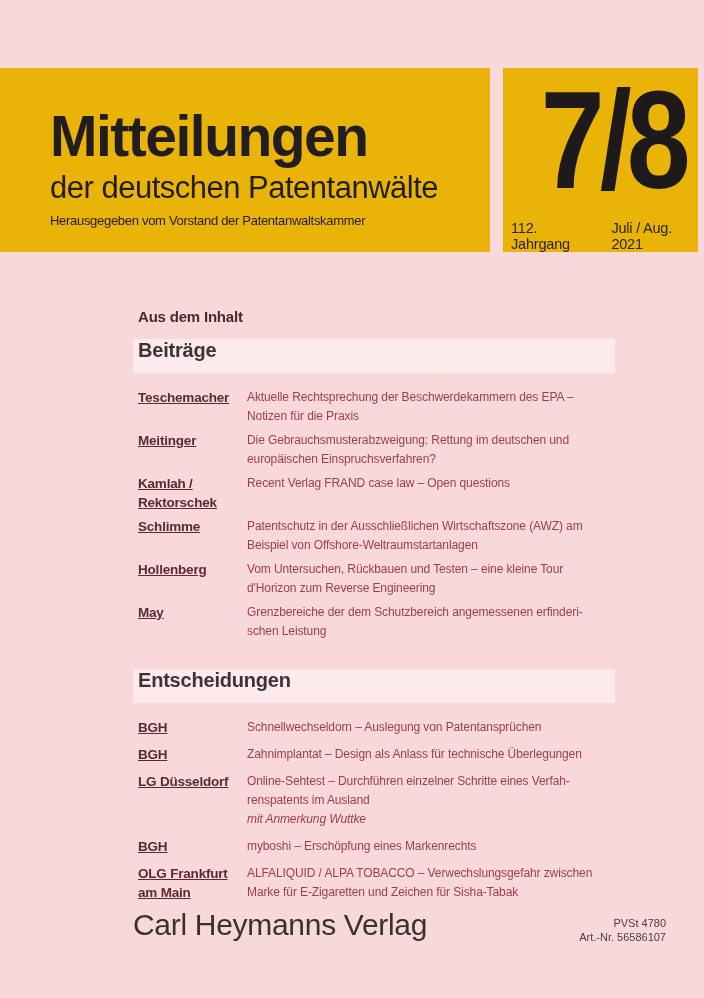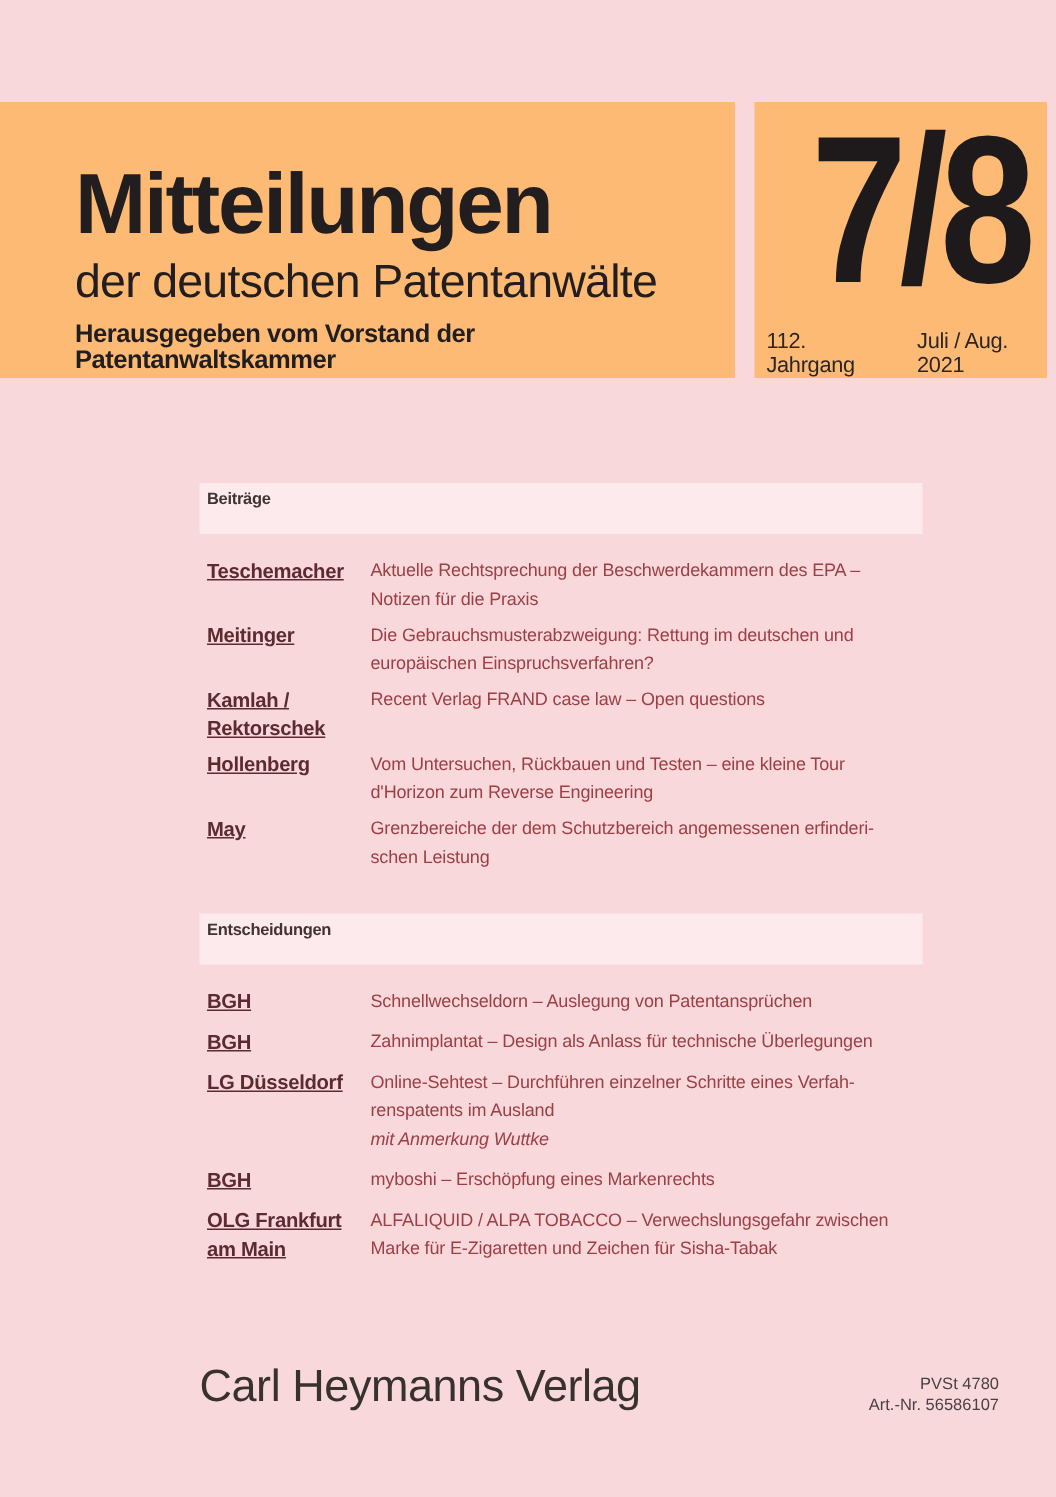--- a/index.html
+++ b/index.html
@@ -15,7 +15,7 @@
     overflow: hidden;
   }
   
-  .panel { position: absolute; background: #fdba74; top: 68px; height: 184px; }
+  .panel { position: absolute; background: #eab308; top: 68px; height: 184px; }
   .panel-left  { left: 0;     width: 490px; }
   .panel-right { left: 503px; width: 195px; }
 

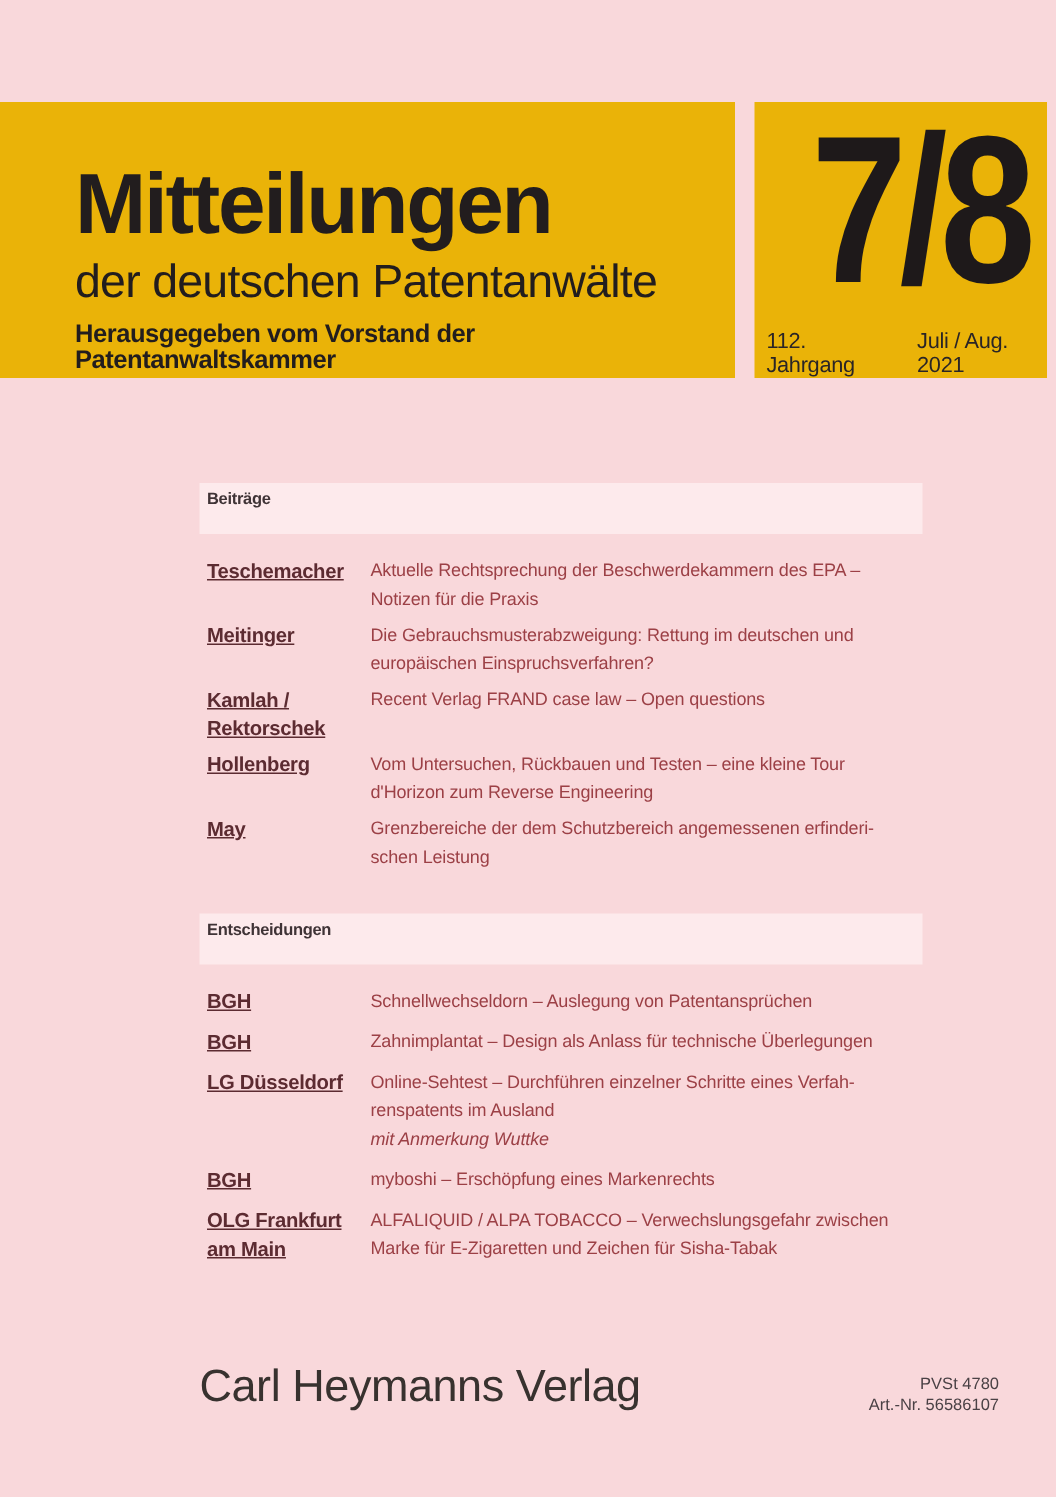--- a/index.html
+++ b/index.html
@@ -31,7 +31,7 @@
   }
   .journal-tagline {
     position: absolute; left: 50px; top: 146px;
-    font-size: 17px; font-weight: 700; letter-spacing: -0.3px;
+    font-size: 13px; font-weight: 400; letter-spacing: -0.3px;
     color: #221d1e; line-height: 1;
   }
   .issue-number {

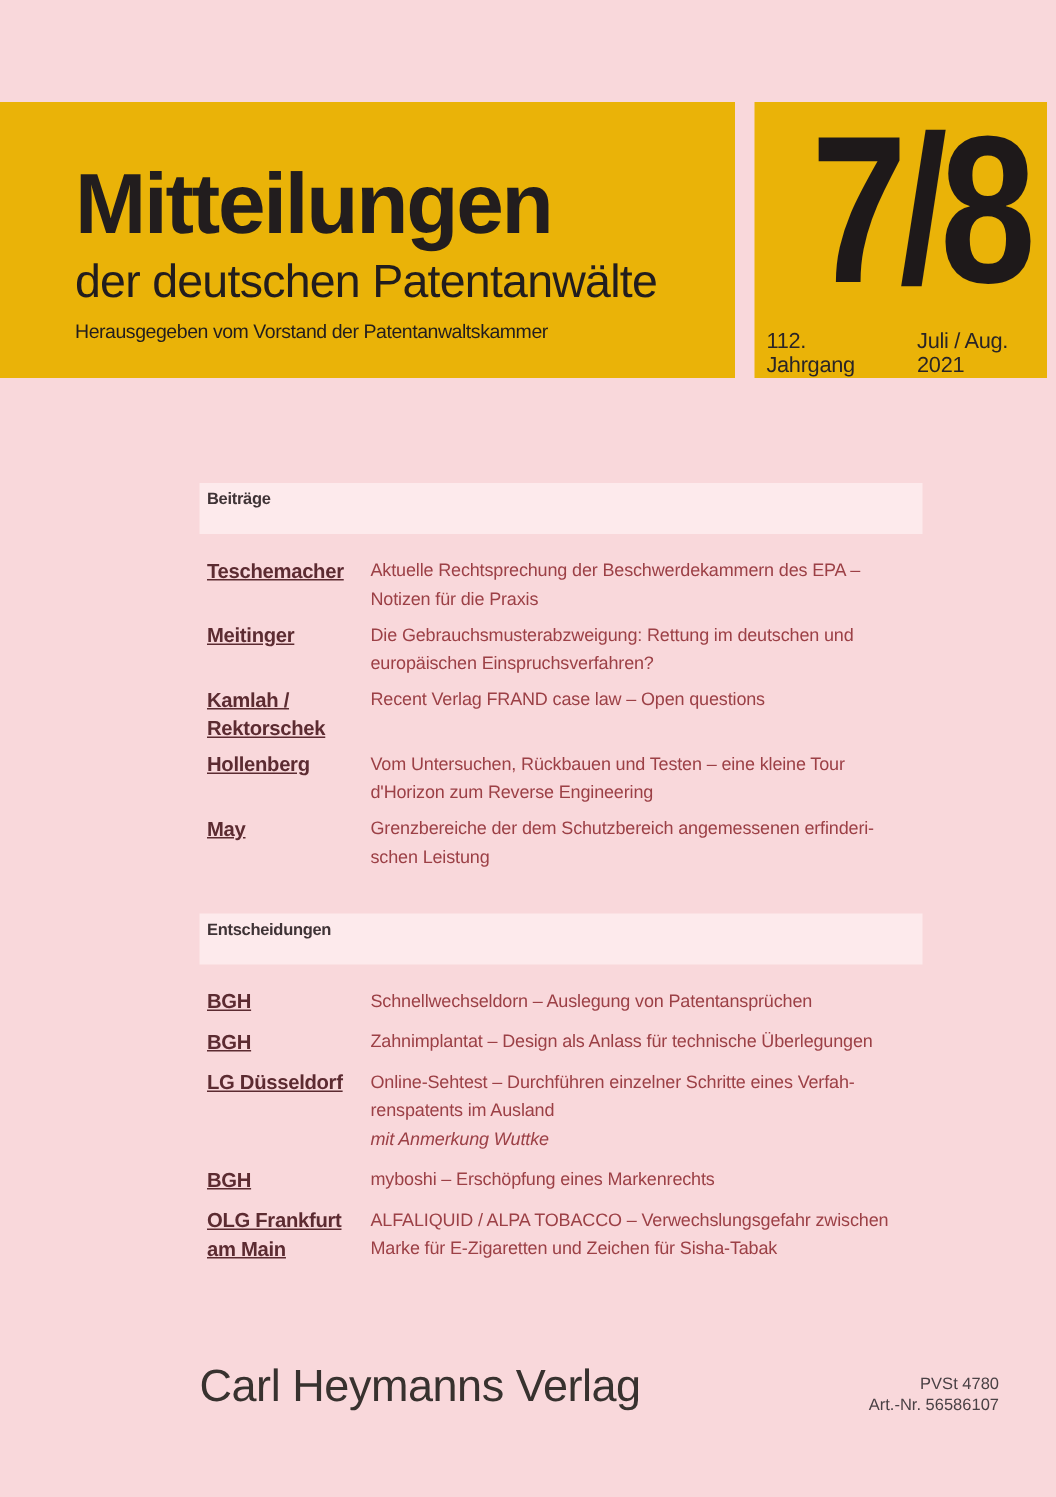--- a/index.html
+++ b/index.html
@@ -107,6 +107,7 @@
   </div>
 
   <div class="contents">
+    <div class="contents-heading">Aus dem Inhalt</div>
 
     <div class="section section-beitraege">
       <div class="section-bar">Beiträge</div>

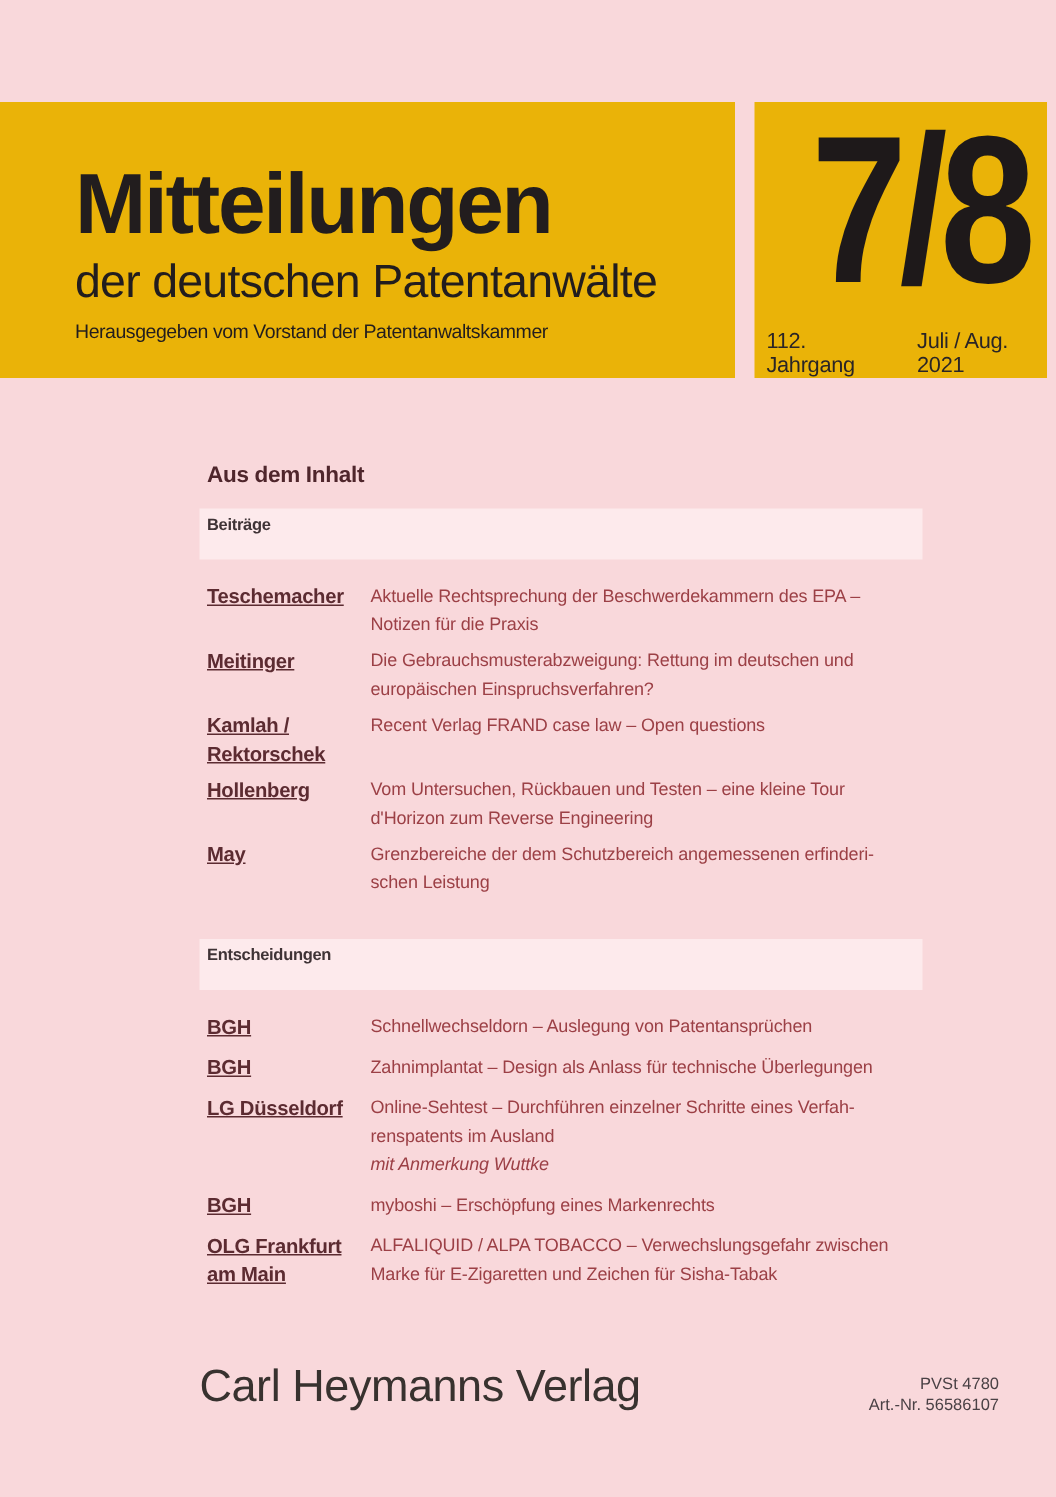--- a/index.html
+++ b/index.html
@@ -56,7 +56,7 @@
   .section-bar {
     margin-top: 14px; height: 34px; background: #fdeaec;
     line-height: 23px; padding-left: 5px;
-    font-size: 11px; font-weight: 700; color: #3f3336;
+    font-size: 20px; font-weight: 700; color: #3f3336;
     letter-spacing: -0.2px;
   }
   .rows { margin-top: 15px; }

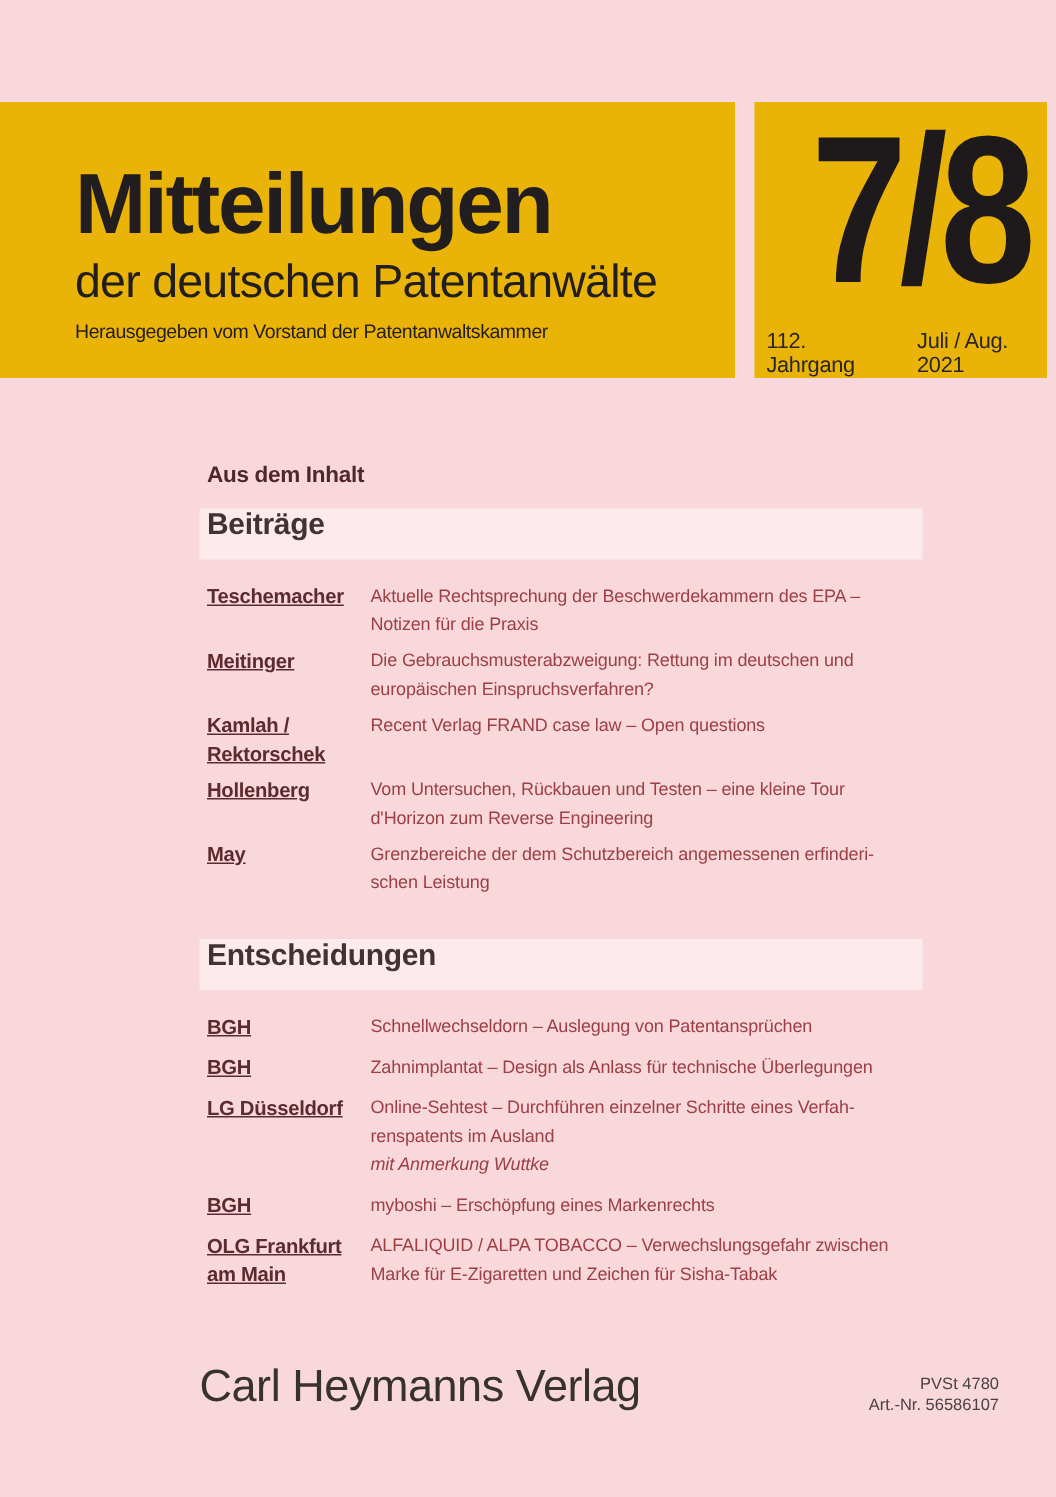--- a/index.html
+++ b/index.html
@@ -131,6 +131,11 @@
             <div class="row-desc"><span>Recent Verlag FRAND case law – Open questions</span><div class="row-note"></div></div>
           </div>
 
+          <div class="row">
+            <div class="row-label">Schlimme</div>
+            <div class="row-desc"><span>Patentschutz in der Ausschließlichen Wirtschaftszone (AWZ) am
+Beispiel von Offshore-Weltraumstartanlagen</span><div class="row-note"></div></div>
+          </div>
 
           <div class="row">
             <div class="row-label">Hollenberg</div>

